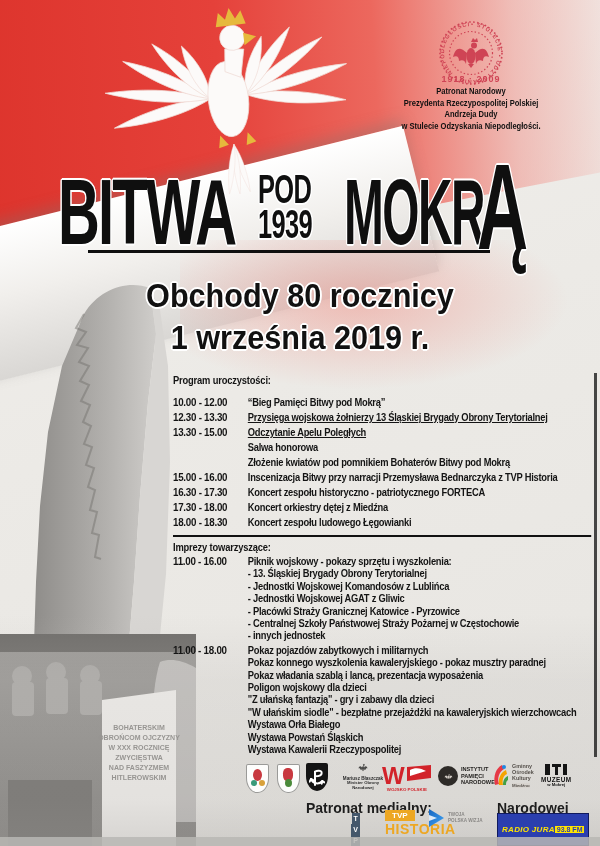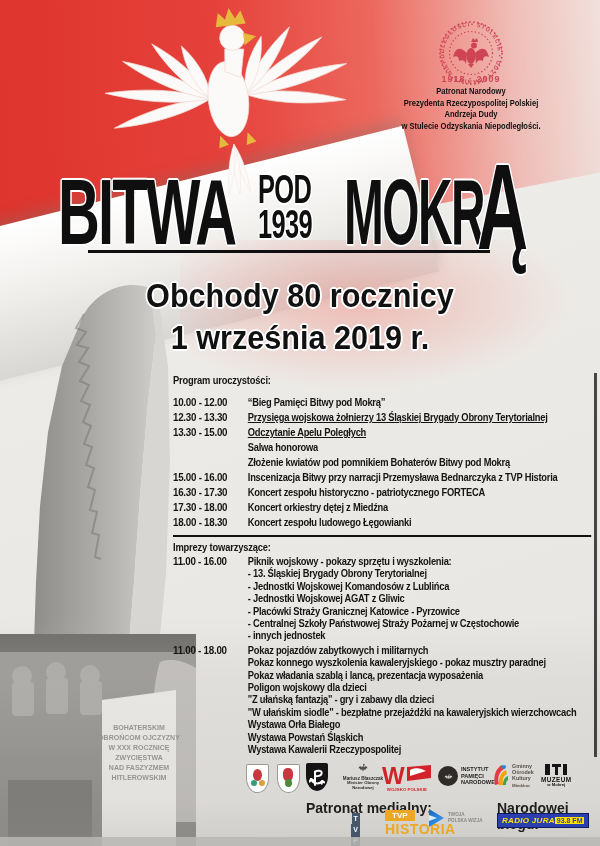--- a/index.html
+++ b/index.html
@@ -73,7 +73,7 @@
   .tvph .nm{color:#eda723;font-weight:bold;font-size:14px;letter-spacing:.5px;}
   .wizja{display:flex;align-items:center;gap:3px;}
   .wizja .txt{color:#8a8886;font-weight:bold;font-size:4.6px;line-height:6px;}
-  .radio{display:flex;align-items:center;gap:0;background:#2b3faf;border:1px solid #101a5e;padding:2px 4px;}
+  .radio{display:flex;align-items:center;gap:0;background:#2b3faf;border:1px solid #101a5e;padding:11px 4px;}
   .radio .nm{color:#ffe400;font-weight:bold;font-style:italic;font-size:8px;letter-spacing:.3px;}
   .radio .fq{background:#ffe400;color:#2b3faf;font-weight:bold;font-size:7px;padding:0 2px;}
   .plabel{position:absolute;font-weight:bold;font-size:14px;color:#1d1d1d;}

